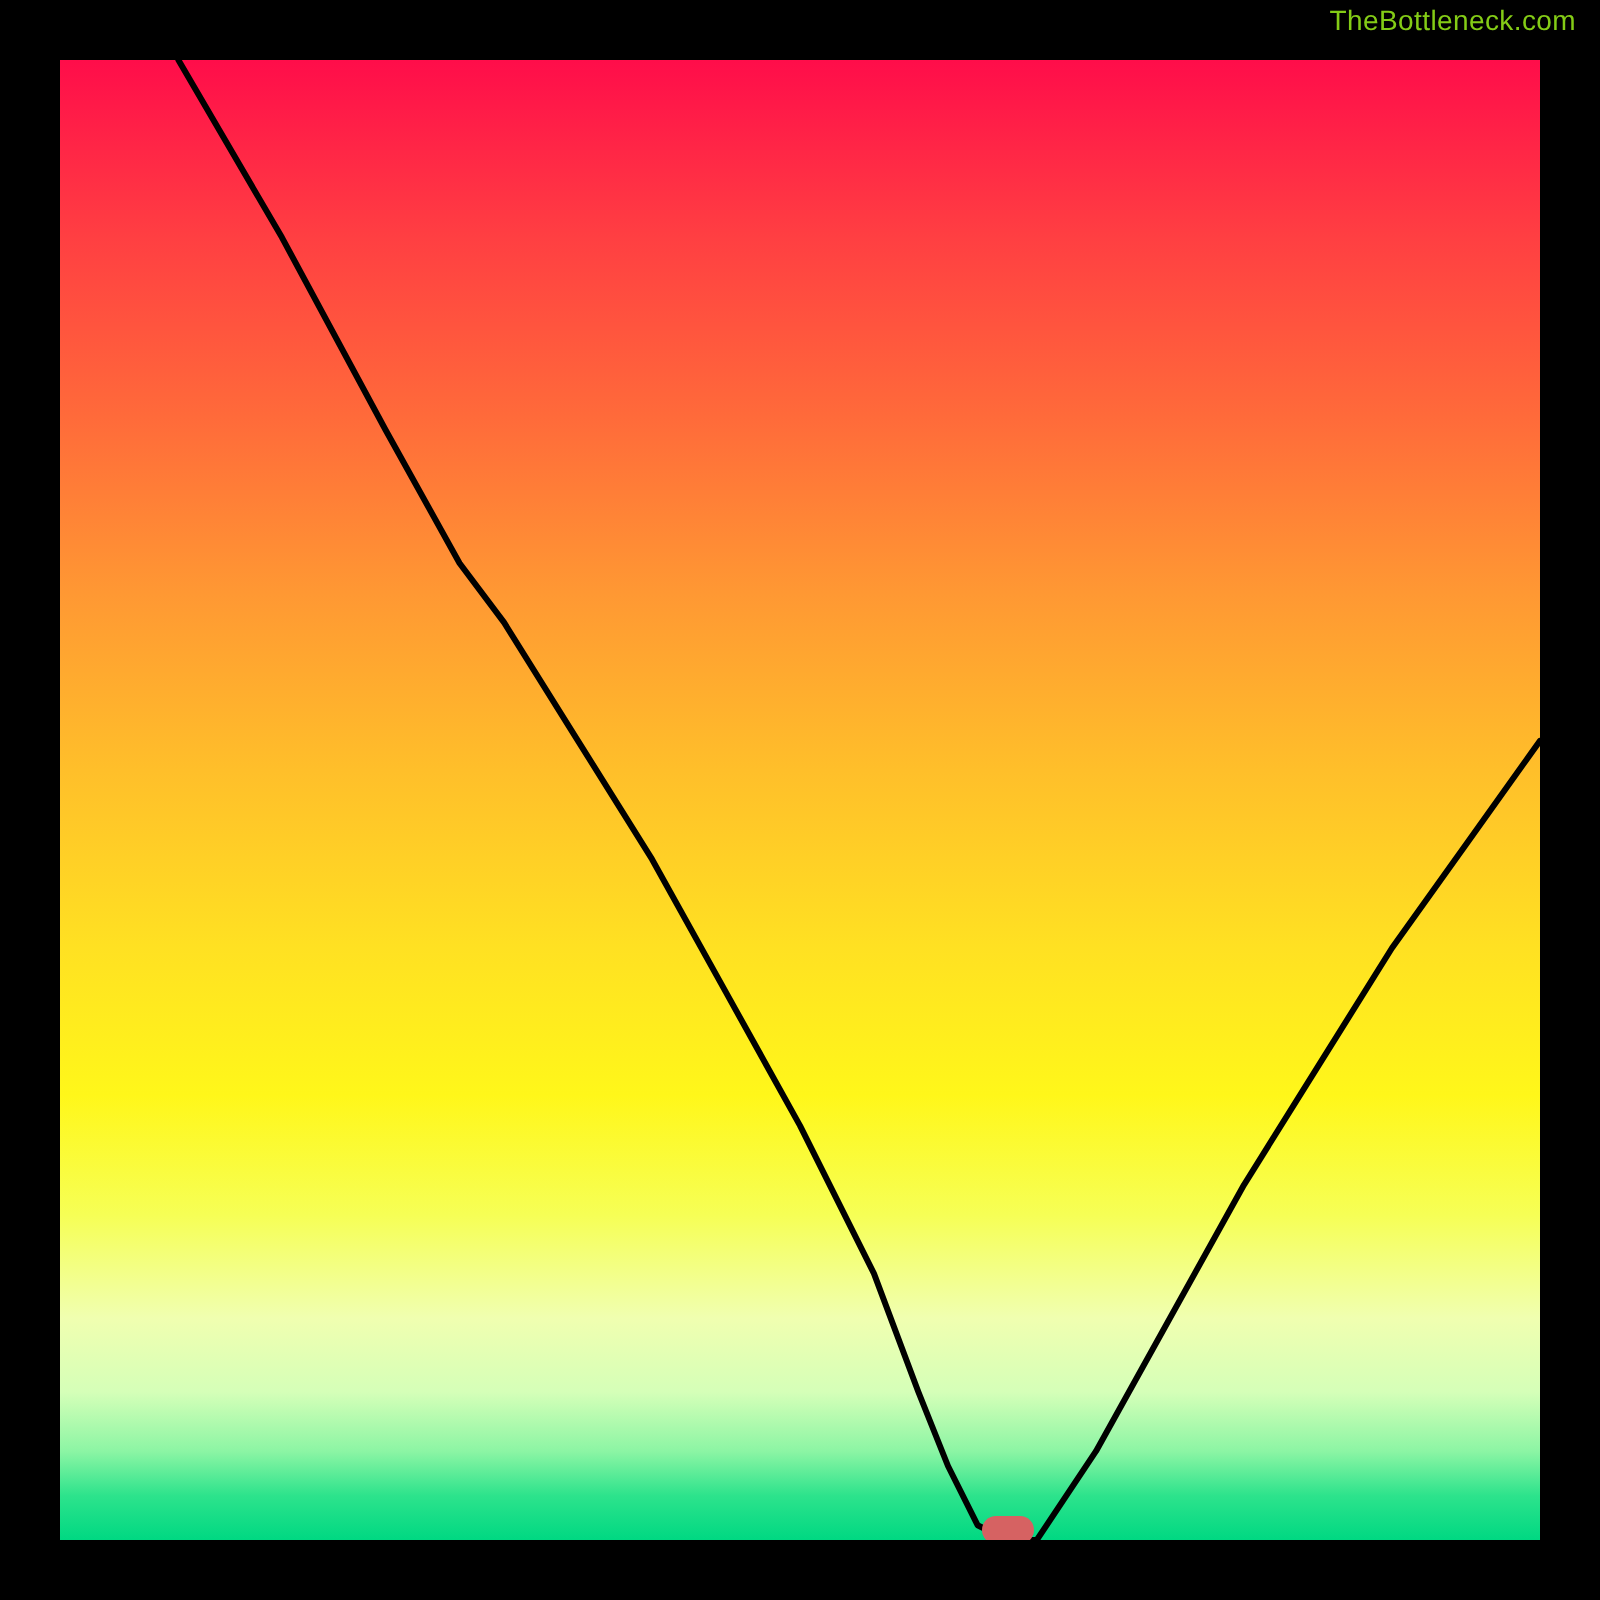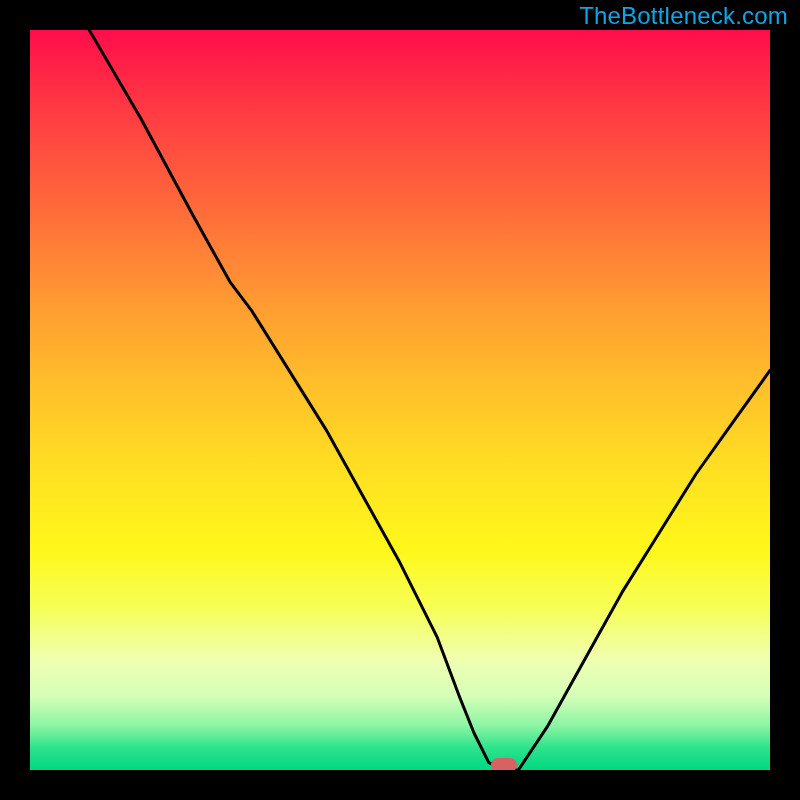--- a/index.html
+++ b/index.html
@@ -15,8 +15,8 @@
     position: absolute;
     top: 2px;
     right: 12px;
-    color: #0ea5e9;
-    font-size: 24px;
+    color: #84cc16;
+    font-size: 14px;
     font-weight: 500;
     letter-spacing: 0.2px;
     z-index: 10;

